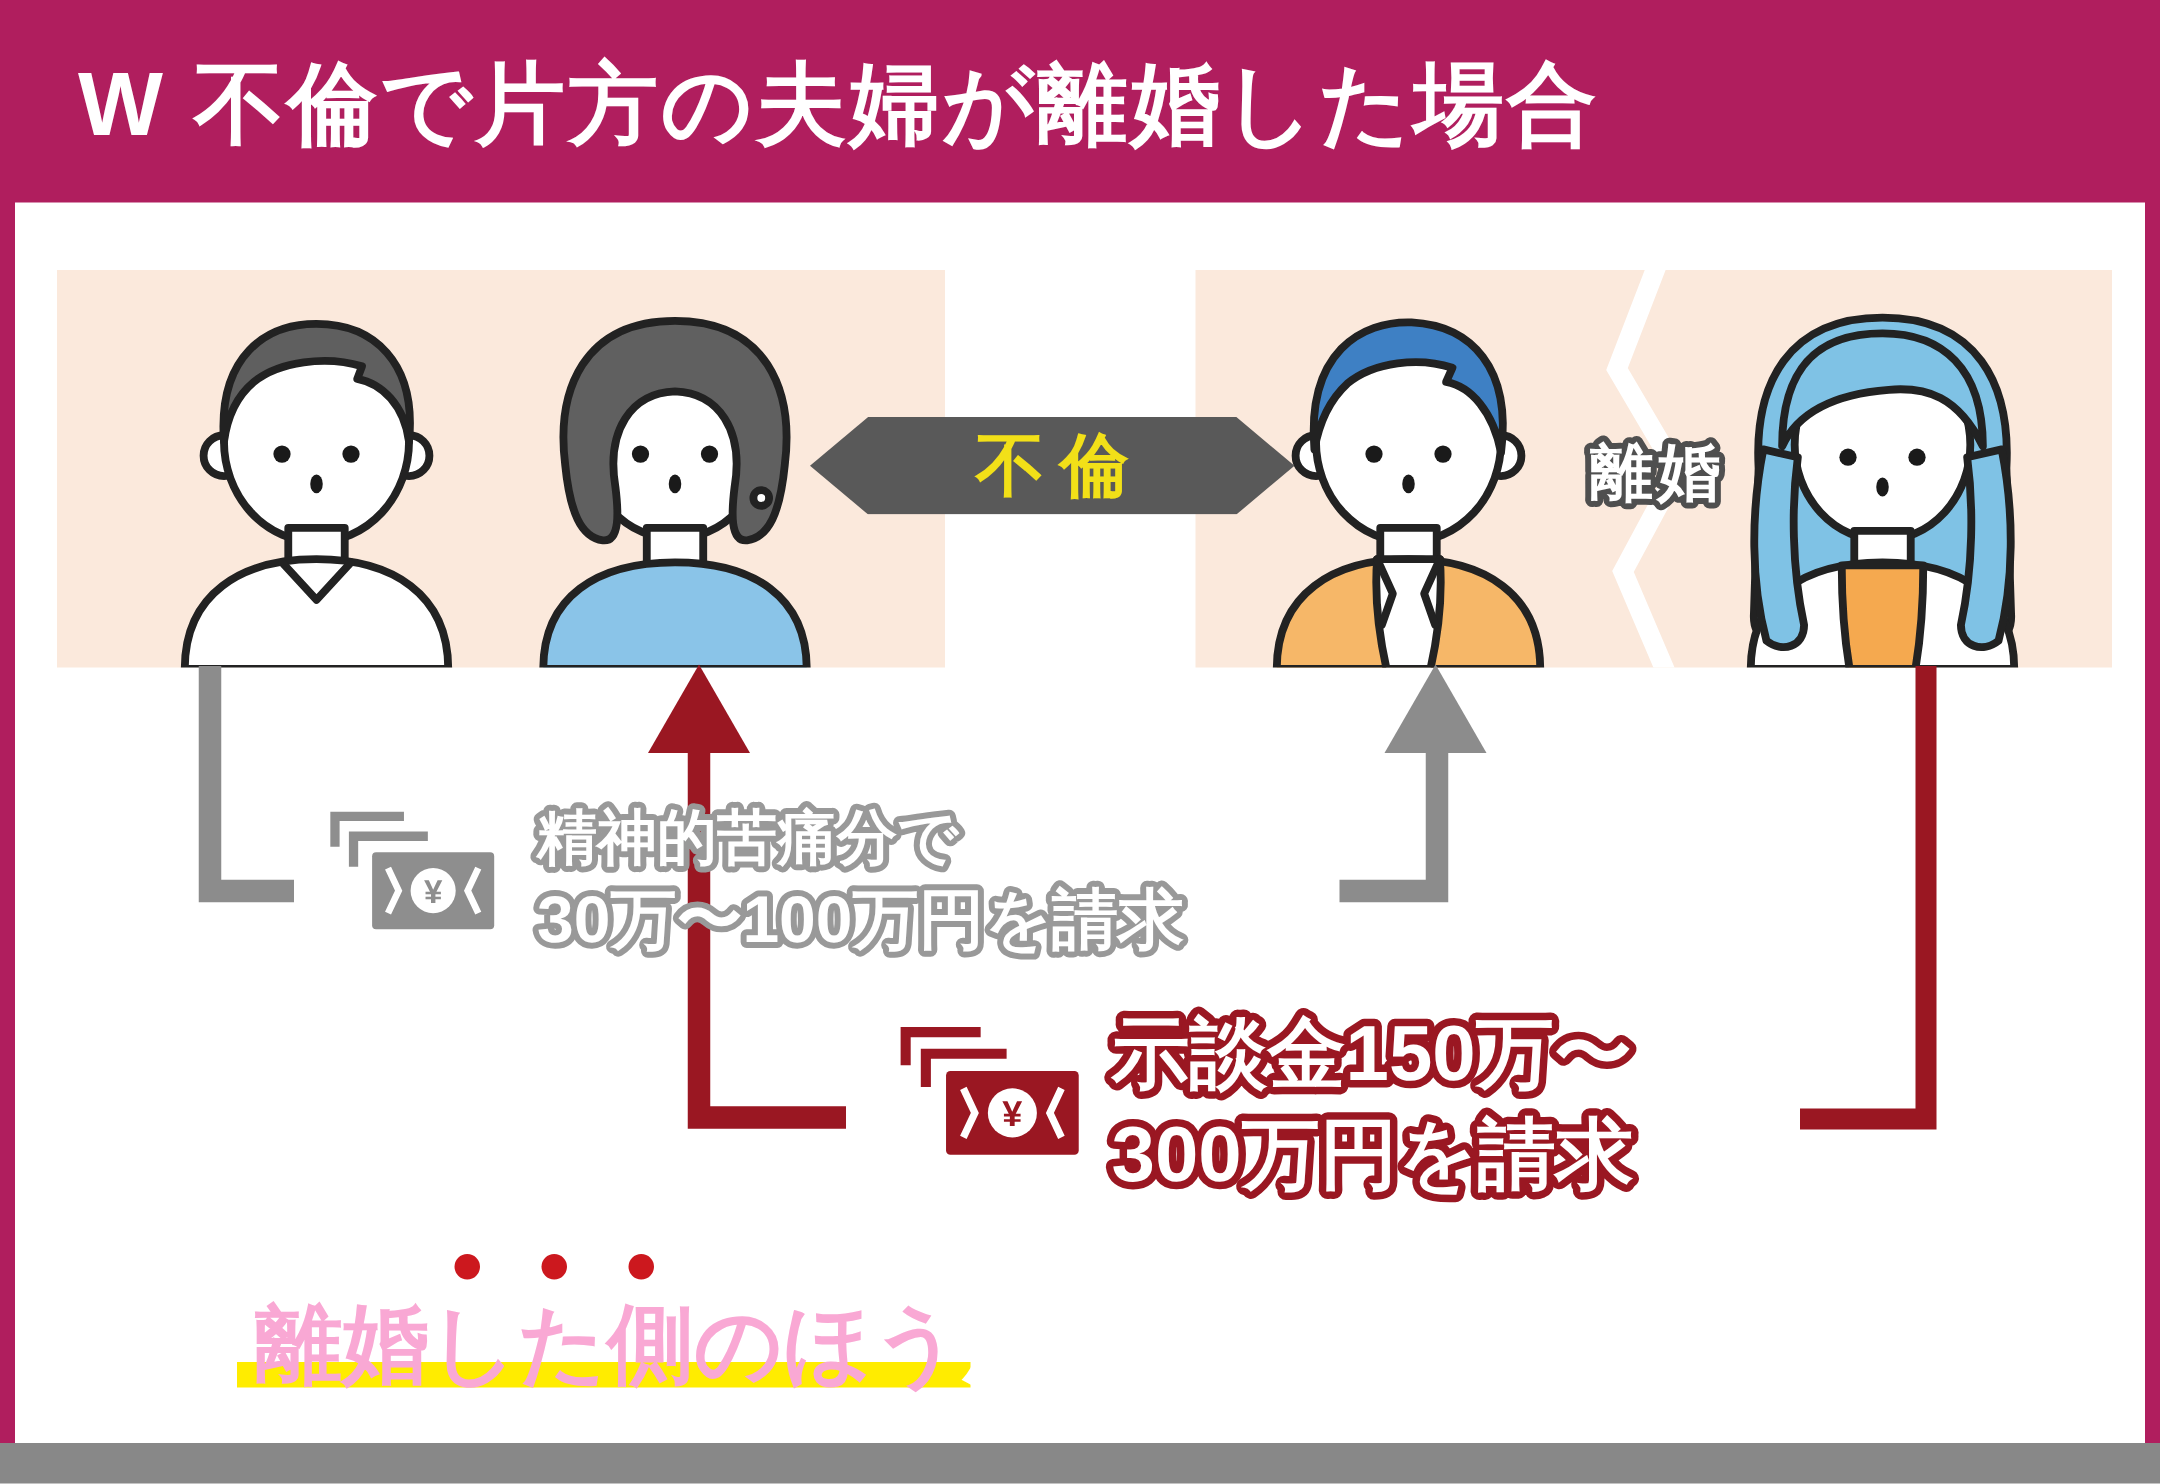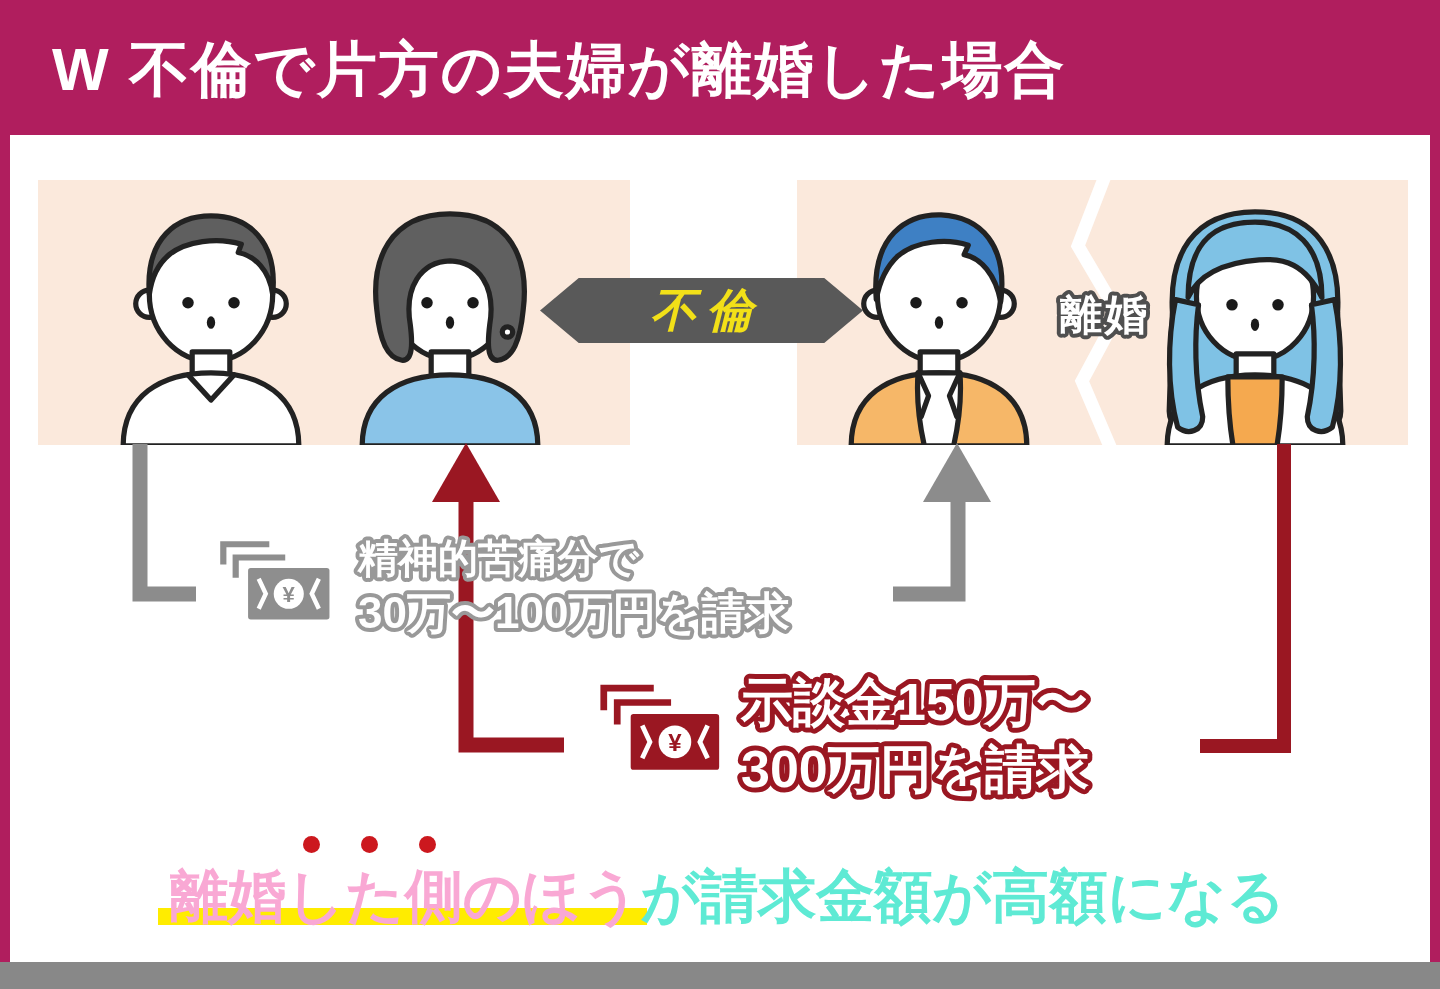--- a/index.html
+++ b/index.html
@@ -22,7 +22,7 @@
     clip-path:polygon(0% 50%,12% 0%,88% 0%,100% 50%,88% 100%,12% 100%);
     display:flex;align-items:center;justify-content:center;z-index:4;
   }
-  .banner span{color:#f2e018;font-size:46px;font-weight:bold;letter-spacing:10px;text-indent:10px;font-style:italic;}
+  .banner span{color:#f2e018;font-size:46px;font-weight:bold;letter-spacing:10px;text-indent:10px;}
   .label-svg{position:absolute;overflow:visible;z-index:5;}
   .connector-layer{position:absolute;left:0;top:0;z-index:3;pointer-events:none;}
   .money-icon{position:absolute;z-index:4;}

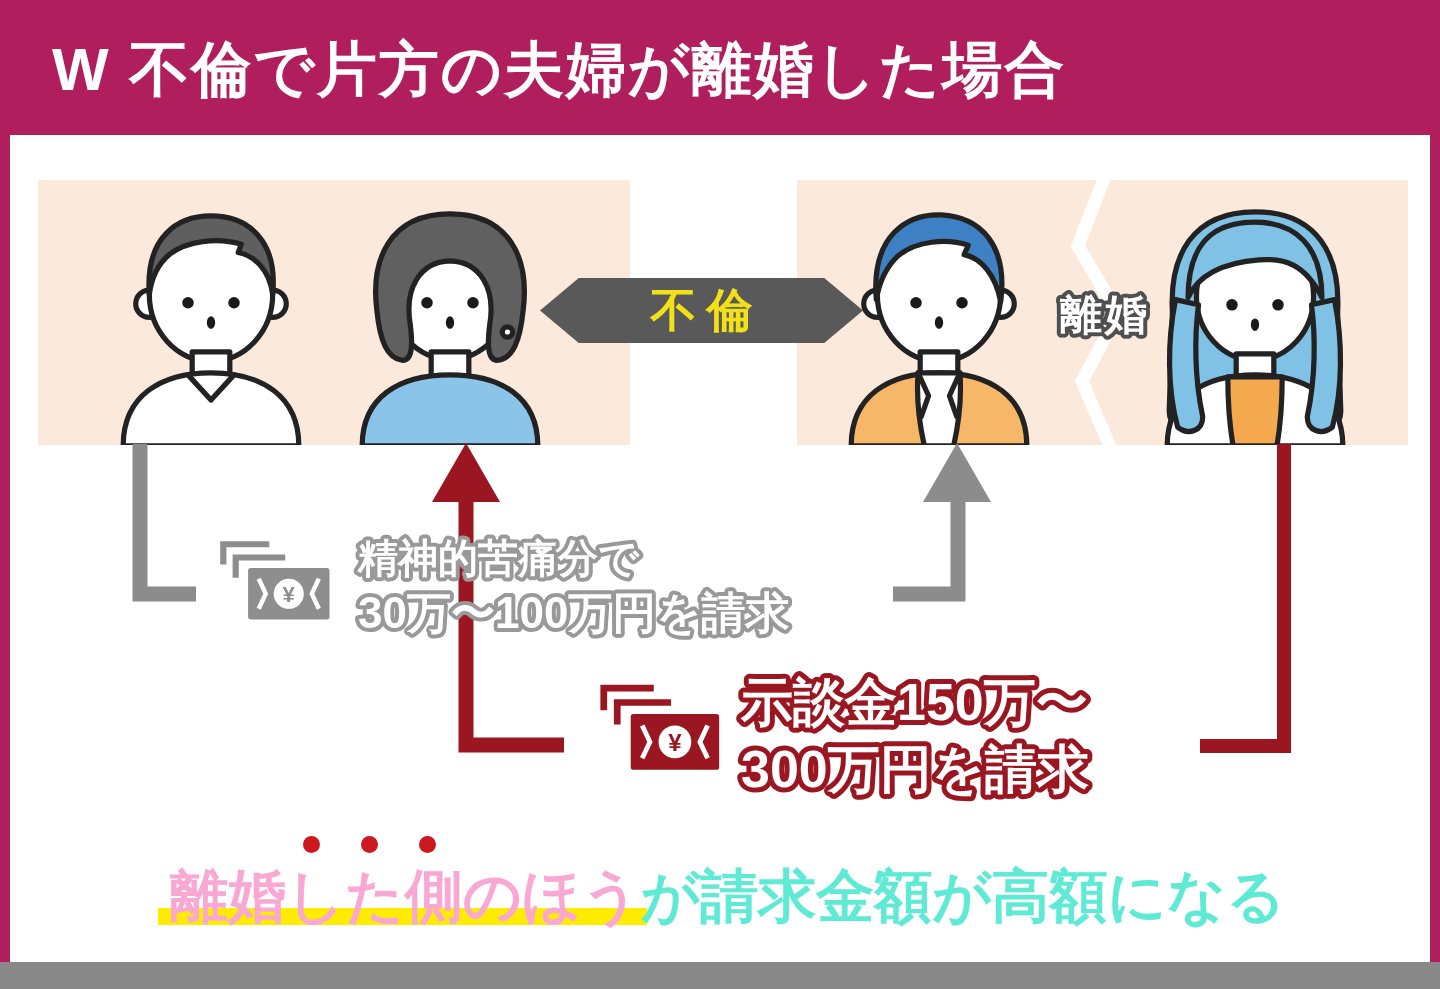--- a/index.html
+++ b/index.html
@@ -29,7 +29,7 @@
   .conclusion{position:absolute;left:170px;top:858px;white-space:nowrap;z-index:5;}
   .conclusion .hl-bar{position:absolute;left:-12px;top:50px;width:489px;height:17px;background:#ffec00;z-index:0;}
   .conclusion .red{position:relative;z-index:1;color:#f9a8d4;font-size:58px;font-weight:bold;}
-  .conclusion .dark{position:relative;z-index:1;color:#5eead4;font-size:58px;font-weight:bold;}
+  .conclusion .dark{position:relative;z-index:1;color:#ffffff;font-size:58px;font-weight:bold;}
   .dots{position:absolute;left:133px;top:-22px;display:flex;gap:41px;z-index:1;}
   .dots i{width:17px;height:17px;border-radius:50%;background:#cc181e;display:block;}
   svg text{font-family:"Liberation Sans","DejaVu Sans",sans-serif;}

